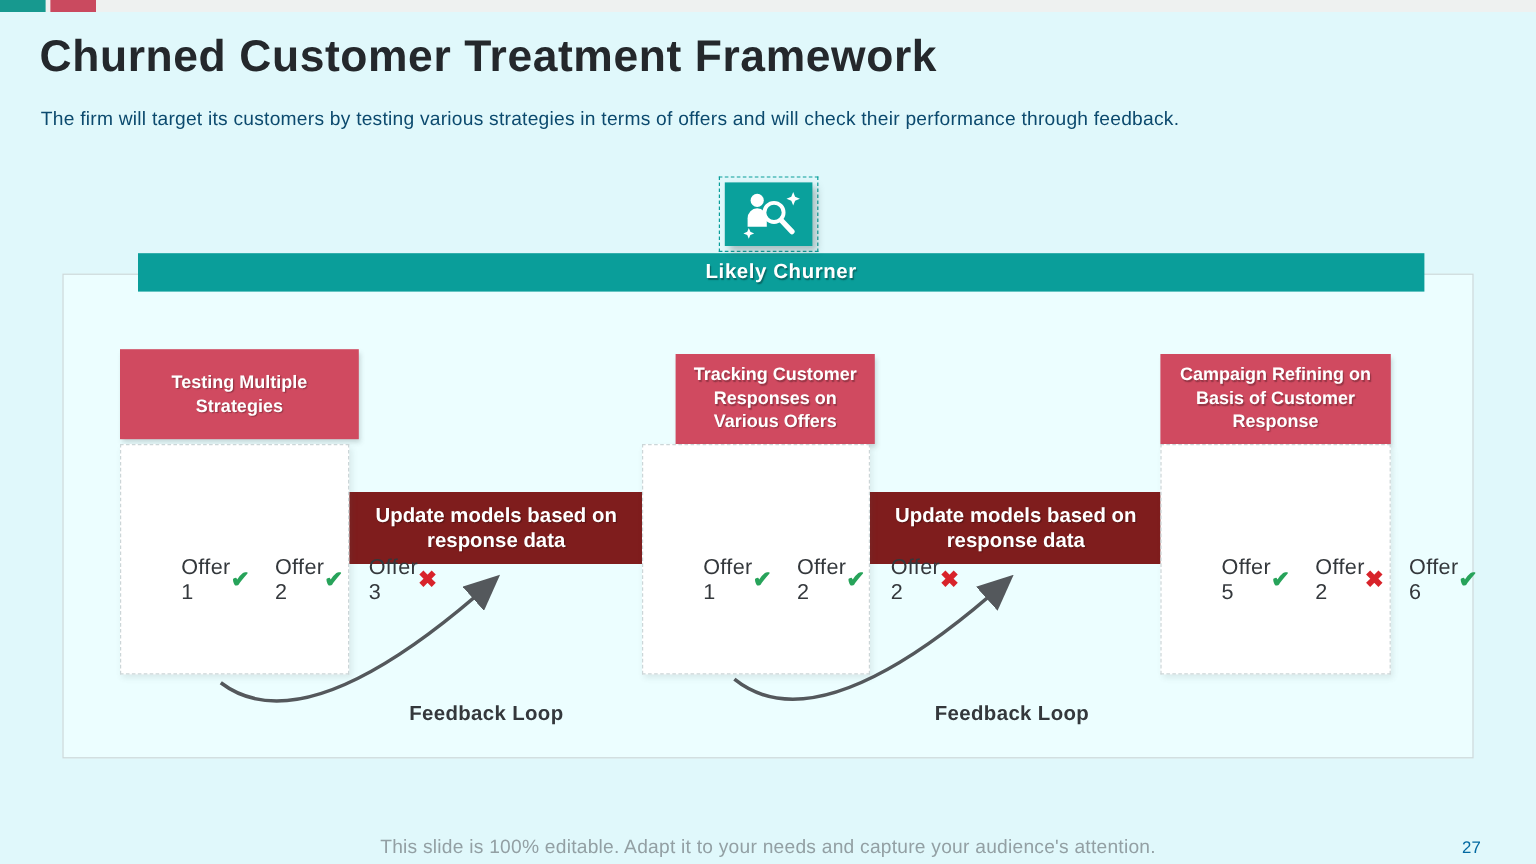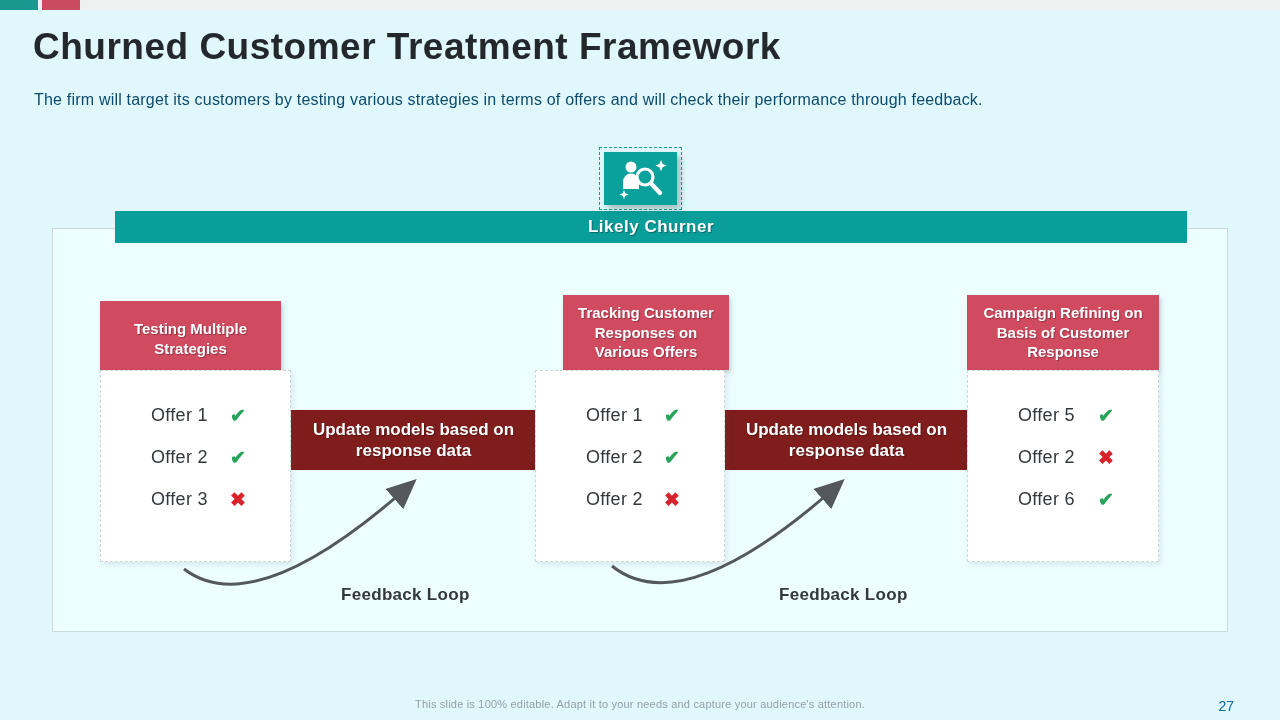--- a/index.html
+++ b/index.html
@@ -71,7 +71,7 @@
   .offer-mark.pass { color:#27a35a; }
   .offer-mark.fail { color:#d8232a; }
 
-  #col1-header { left:100px; top:301px; width:181px; }
+  #col1-header { left:100px; top:291px; width:199px; }
   #col2-header { left:563px; top:295px; width:166px; }
   #col3-header { left:967px; top:295px; width:192px; }
   #col1-card { left:100px; top:370px; width:191px; }

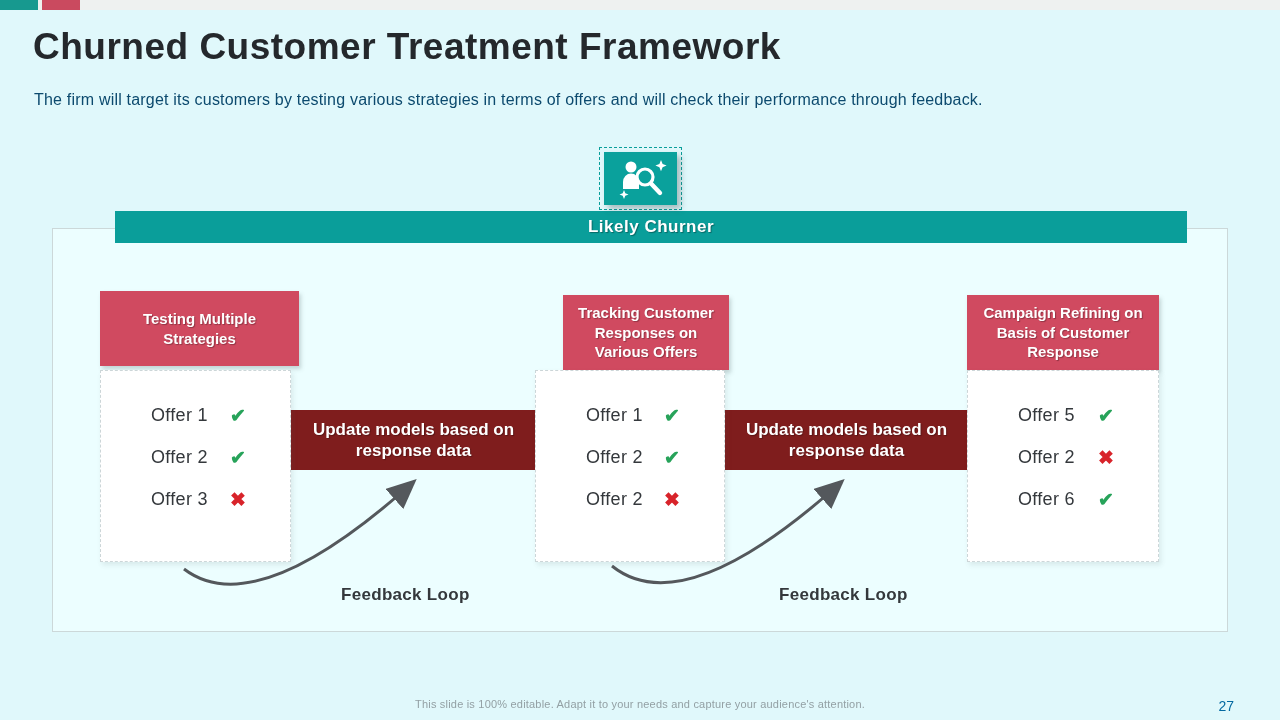--- a/index.html
+++ b/index.html
@@ -62,7 +62,7 @@
   .offer-card {
     position:absolute; height:192px; background:#ffffff; z-index:3;
     border:1px dashed #ccd6d8; box-shadow:2px 3px 5px rgba(70,90,90,0.12);
-    display:flex; flex-direction:column; padding:34px 44px 0 50px; gap:21px;
+    display:flex; flex-direction:row; padding:34px 44px 0 50px; gap:21px;
   }
   .offer-card.raised { }
   .offer-row { display:flex; align-items:center; justify-content:space-between; }

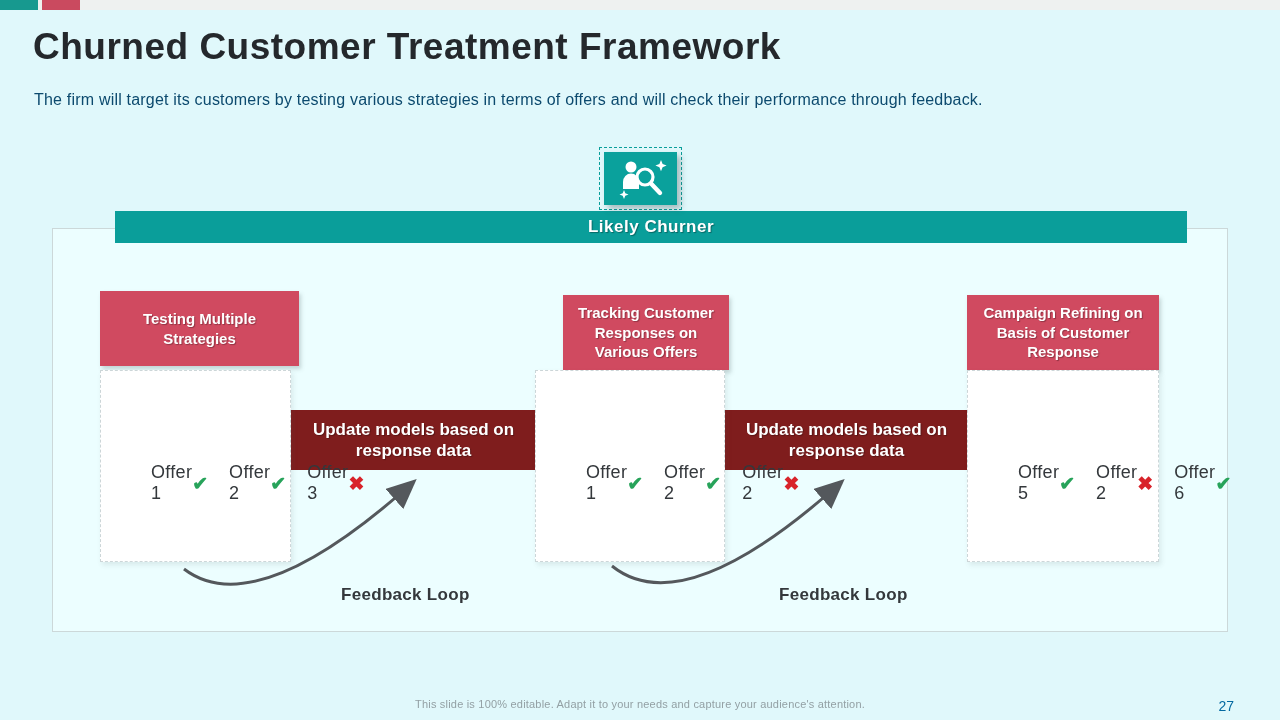--- a/index.html
+++ b/index.html
@@ -102,7 +102,7 @@
   
   .footer-note {
     position:absolute; left:0; top:698px; width:1280px; text-align:center;
-    font-size:11px; color:#93a0a4; letter-spacing:0.2px;
+    font-size:16px; color:#93a0a4; letter-spacing:0.2px;
   }
   .page-number {
     position:absolute; right:46px; top:698px; font-size:14px; color:#0369a1;

